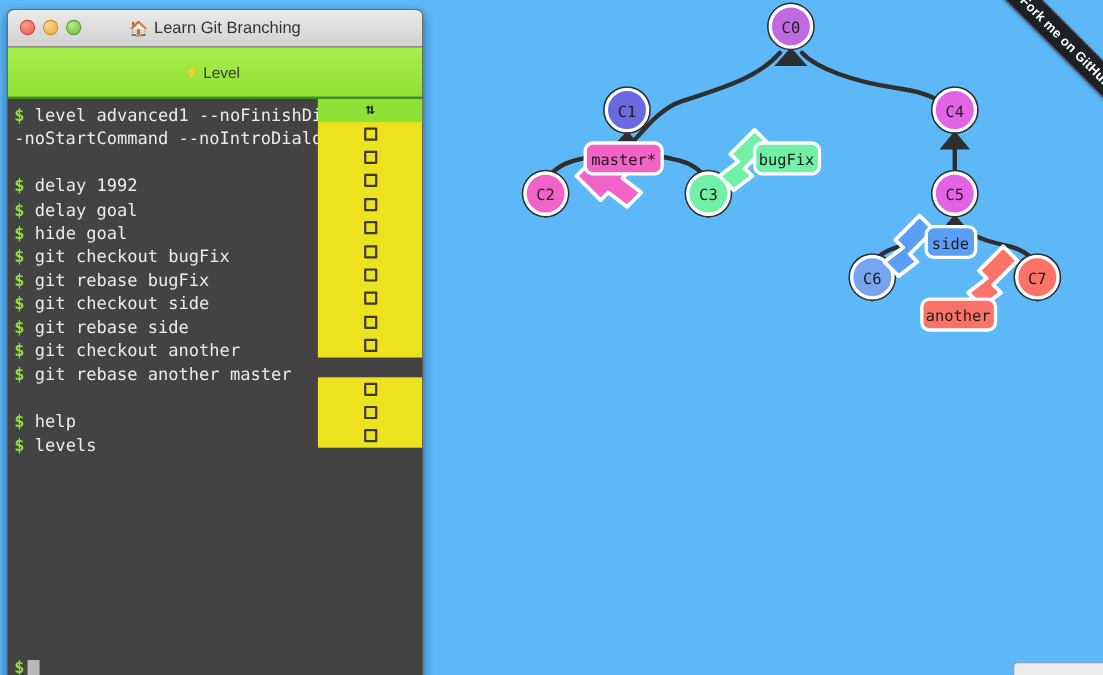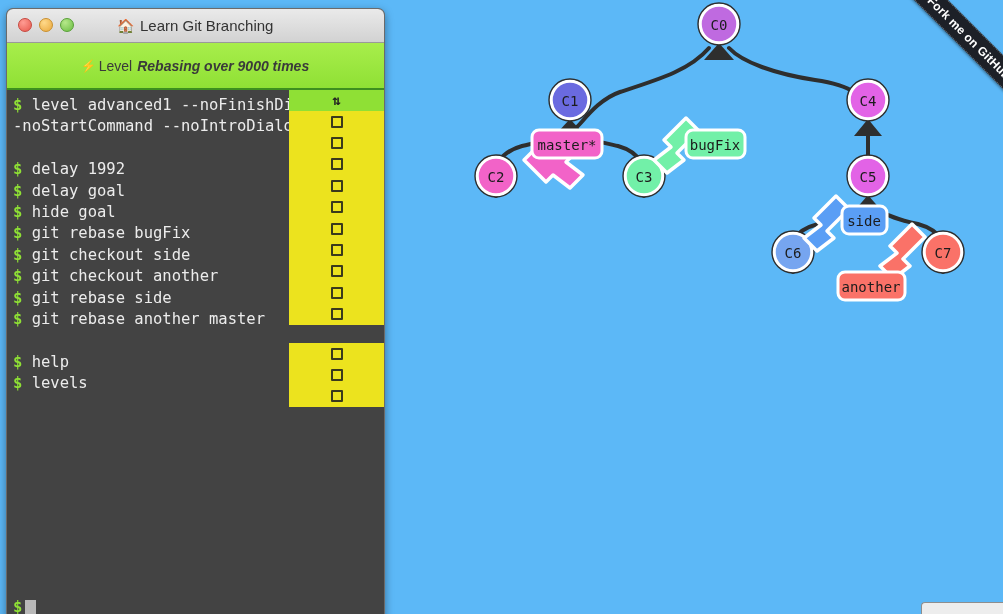--- a/index.html
+++ b/index.html
@@ -240,7 +240,6 @@
   <div id="level-banner">
     <span class="bolt">⚡</span>
     <span class="lvl-word">Level</span>
-    <span class="lvl-name">Rebasing over 9000 times</span>
   </div>
 
   <div id="terminal-body">

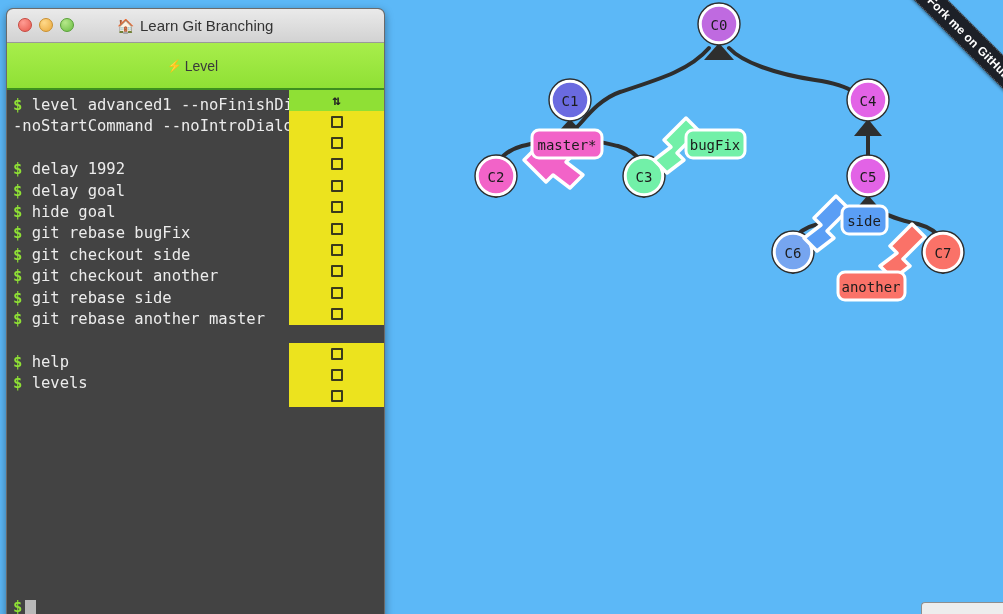--- a/index.html
+++ b/index.html
@@ -251,6 +251,7 @@
         <div class="cmd-line"><span class="prompt">$</span><span class="txt"> delay 1992</span></div>
         <div class="cmd-line"><span class="prompt">$</span><span class="txt"> delay goal</span></div>
         <div class="cmd-line"><span class="prompt">$</span><span class="txt"> hide goal</span></div>
+        <div class="cmd-line"><span class="prompt">$</span><span class="txt"> git checkout bugFix</span></div>
         <div class="cmd-line"><span class="prompt">$</span><span class="txt"> git rebase bugFix</span></div>
         <div class="cmd-line"><span class="prompt">$</span><span class="txt"> git checkout side</span></div>
         <div class="cmd-line"><span class="prompt">$</span><span class="txt"> git checkout another</span></div>

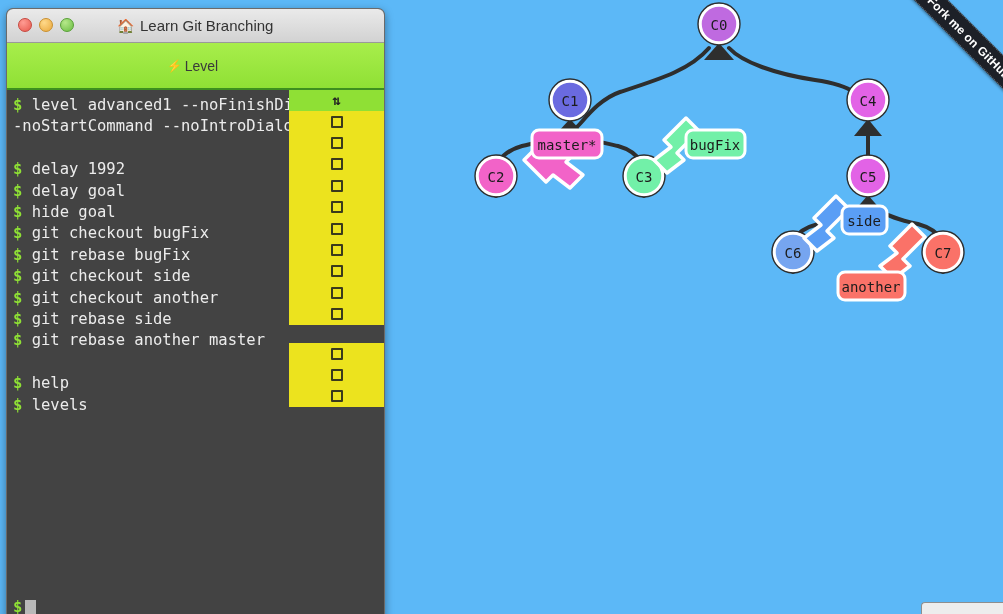--- a/index.html
+++ b/index.html
@@ -254,8 +254,8 @@
         <div class="cmd-line"><span class="prompt">$</span><span class="txt"> git checkout bugFix</span></div>
         <div class="cmd-line"><span class="prompt">$</span><span class="txt"> git rebase bugFix</span></div>
         <div class="cmd-line"><span class="prompt">$</span><span class="txt"> git checkout side</span></div>
+        <div class="cmd-line"><span class="prompt">$</span><span class="txt"> git rebase side</span></div>
         <div class="cmd-line"><span class="prompt">$</span><span class="txt"> git checkout another</span></div>
-        <div class="cmd-line"><span class="prompt">$</span><span class="txt"> git rebase side</span></div>
         <div class="cmd-line"><span class="prompt">$</span><span class="txt"> git rebase another master</span></div>
         <div class="cmd-blank"></div>
         <div class="cmd-line"><span class="prompt">$</span><span class="txt"> help</span></div>

